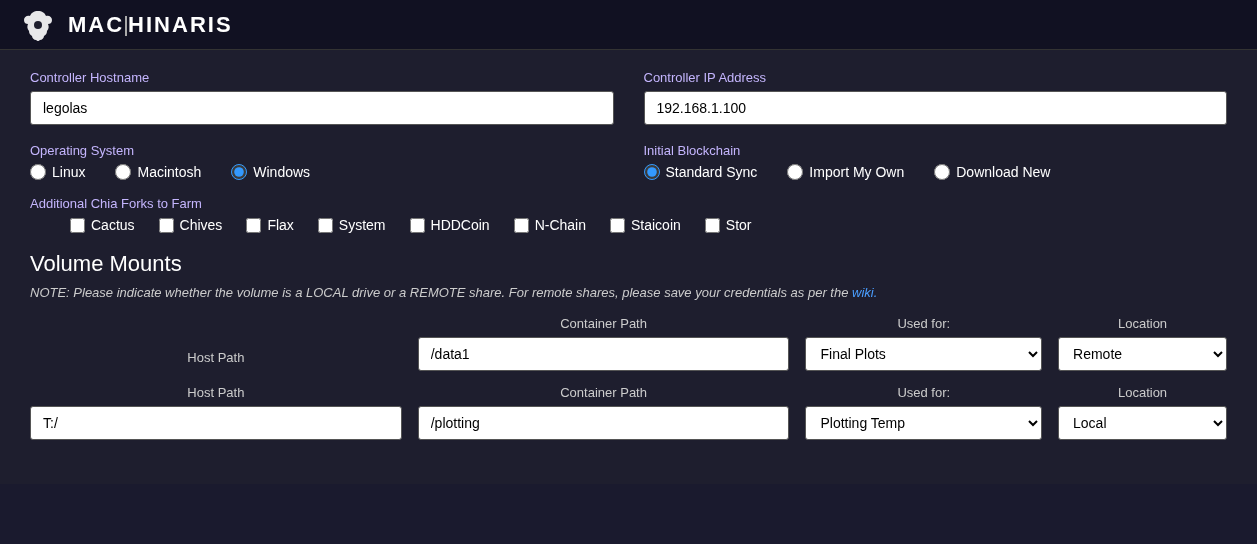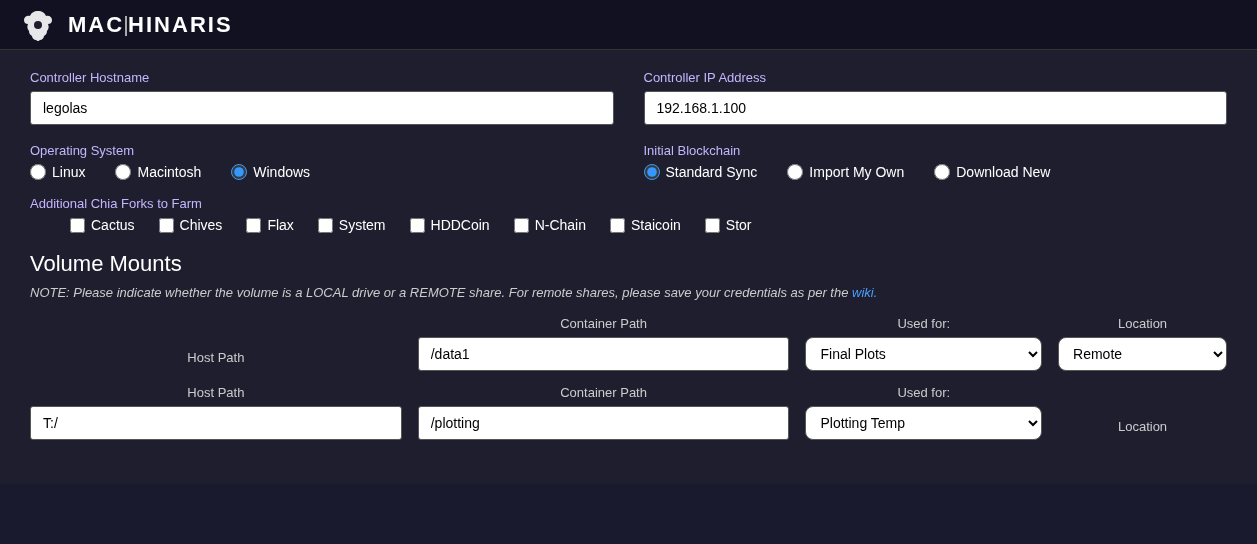--- a/index.html
+++ b/index.html
@@ -162,7 +162,7 @@
       background: #ffffff;
       color: #000000;
       border: 1px solid #555;
-      border-radius: 8px;
+      border-radius: 3px;
       font-size: 14px;
       cursor: pointer;
       width: 100%;

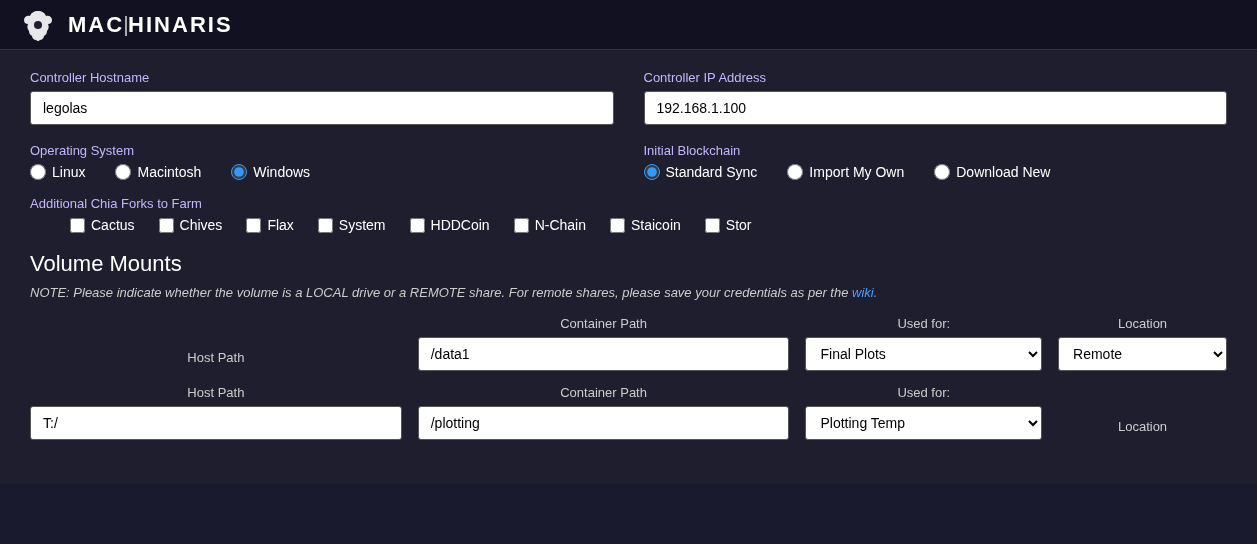--- a/index.html
+++ b/index.html
@@ -332,6 +332,10 @@
       </div>
       <div class="volume-col-location">
         <span class="col-label">Location</span>
+        <select class="select-input">
+          <option>Remote</option>
+          <option selected="">Local</option>
+        </select>
       </div>
     </div>
 

